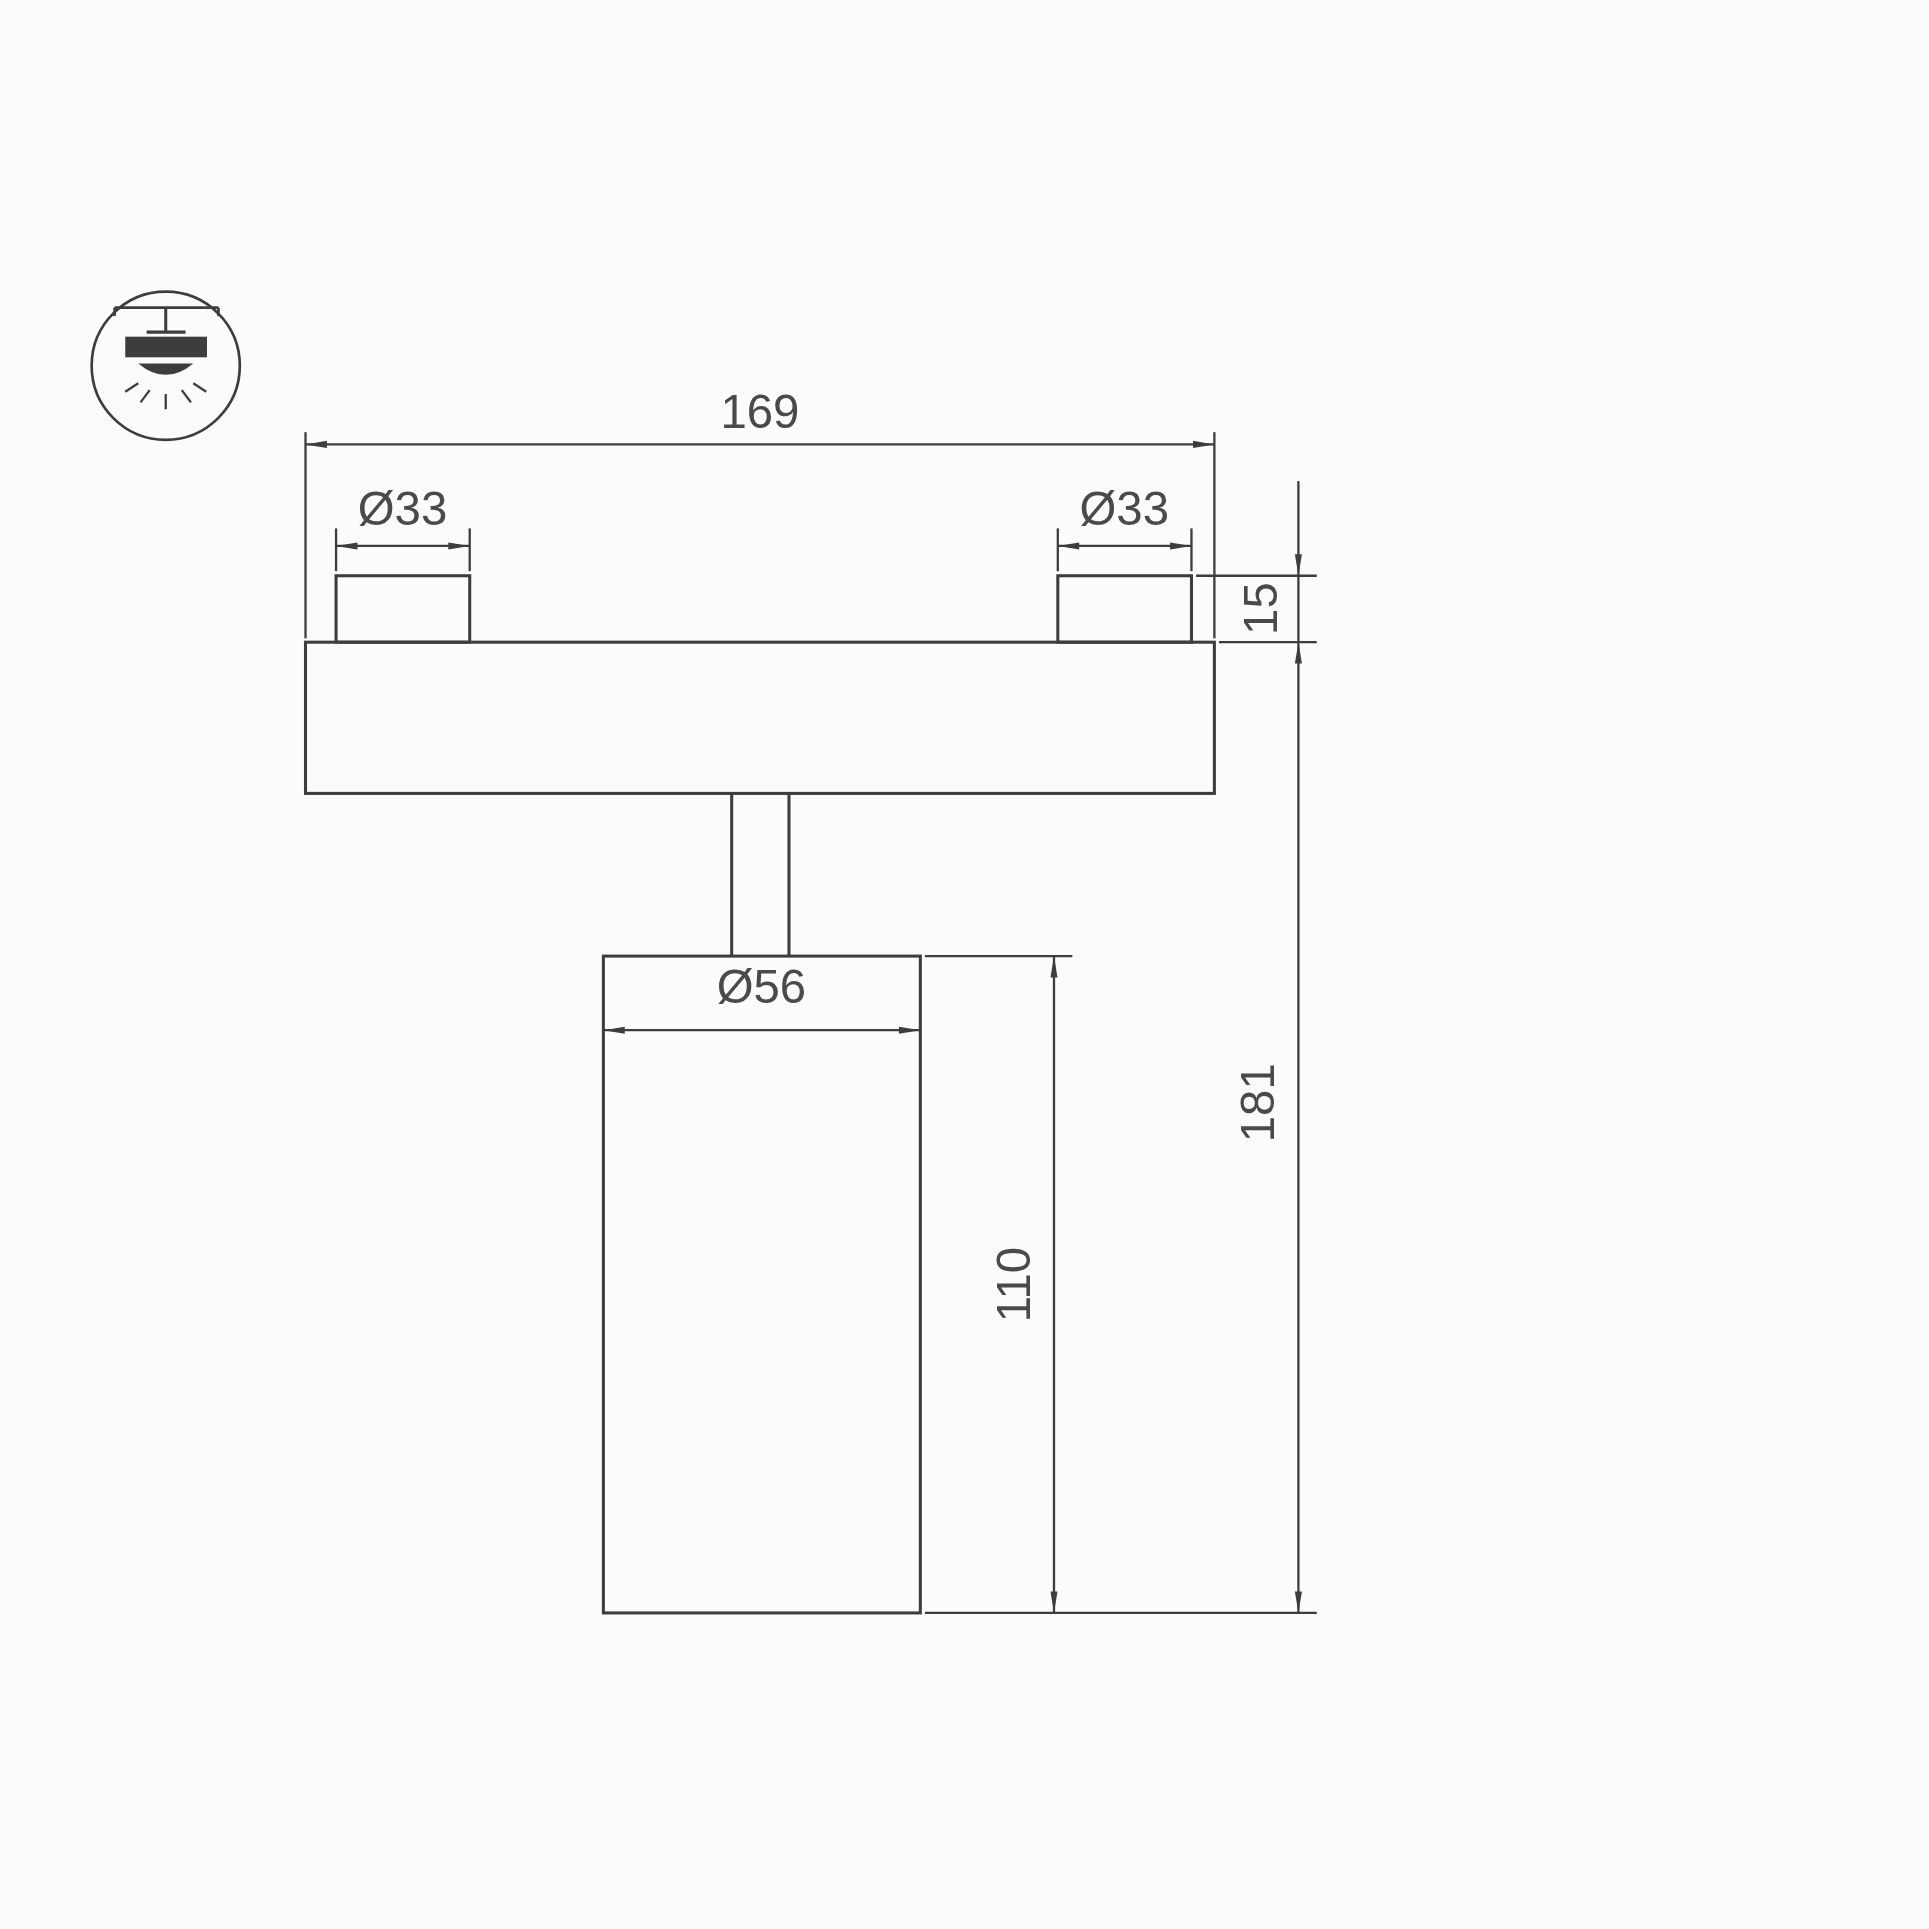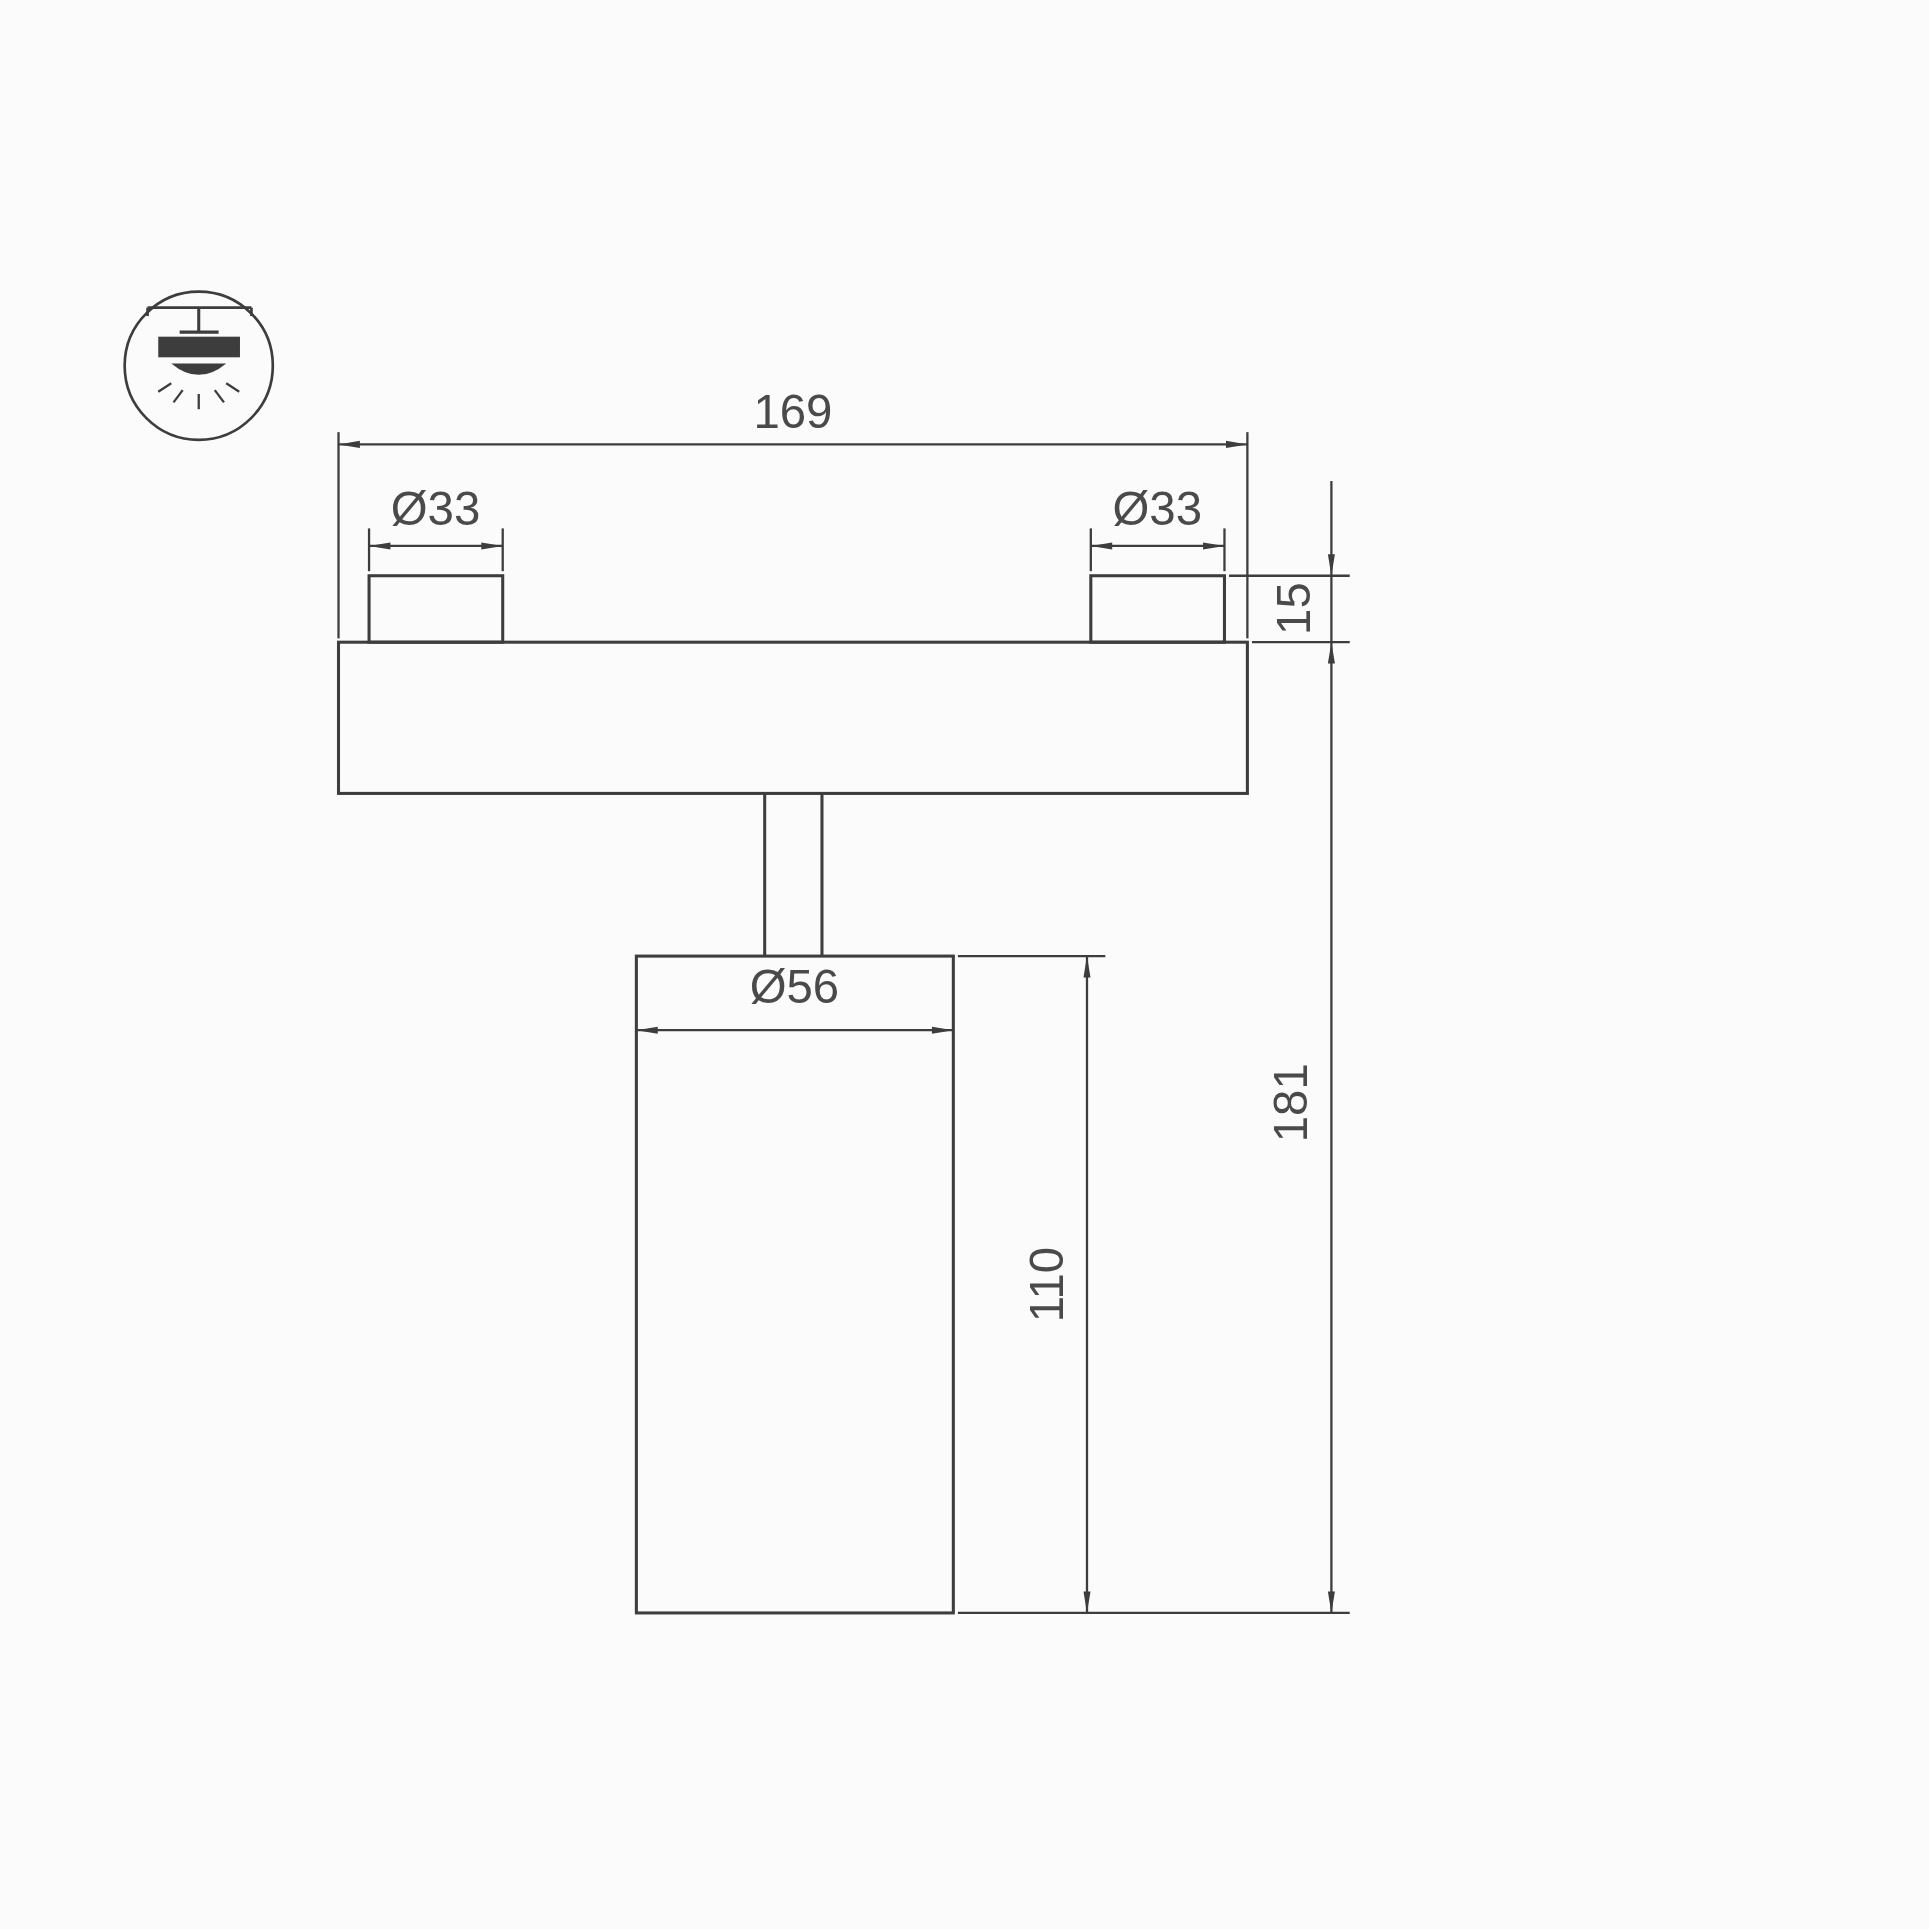--- a/index.html
+++ b/index.html
@@ -4,7 +4,7 @@
 <style>
   :root { --line:#3d3d3d; --text:#4a4a4a; --bg:#fbfbfb; }
   html,body{margin:0;padding:0;background:var(--bg);}
-  .stage{width:1526px;height:1929px;background:var(--bg);overflow:hidden;margin-left:33px;}
+  .stage{width:1526px;height:1929px;background:var(--bg);overflow:hidden;}
   svg{display:block;width:100%;height:100%;}
   .ol{stroke:var(--line);stroke-width:4;fill:none;}
   .ol-thin{stroke:var(--line);stroke-width:3.5;fill:none;}

